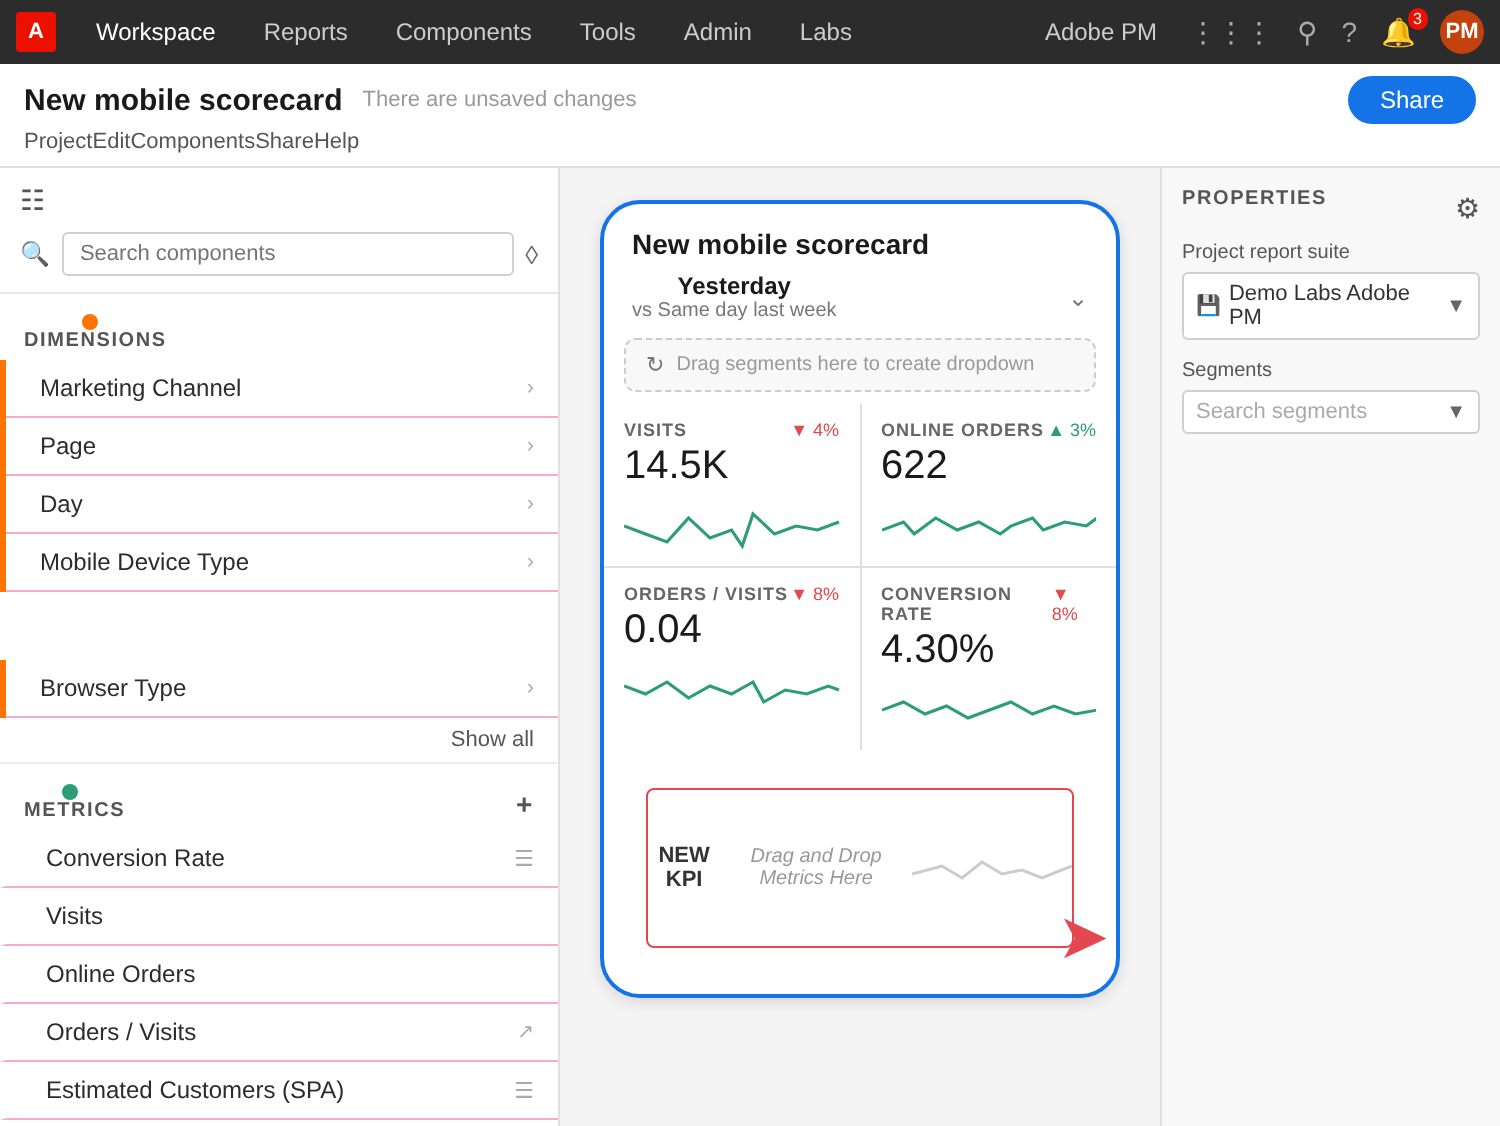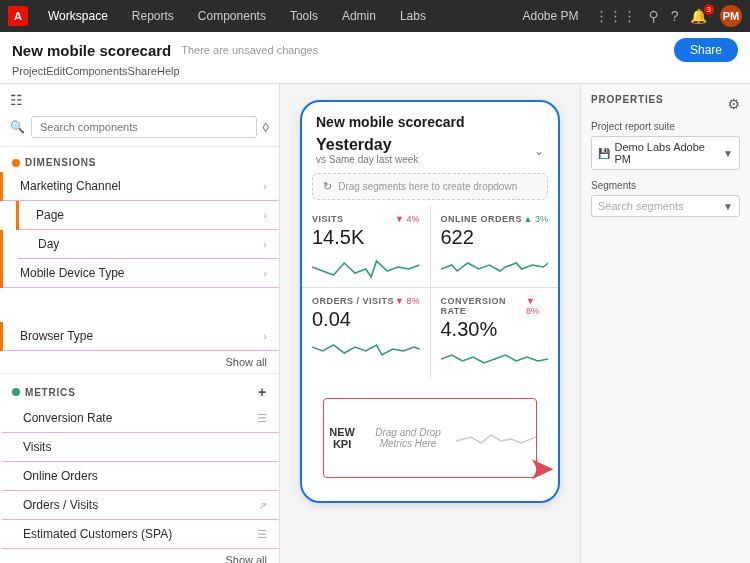--- a/index.html
+++ b/index.html
@@ -160,7 +160,7 @@
       align-items: center;
       justify-content: space-between;
     }
-    .date-label { font-size: 16px; font-weight: 600; color: #1a1a1a; }
+    .date-label { font-size: 12px; font-weight: 600; color: #1a1a1a; text-align: center; }
     .date-sub { font-size: 10px; color: #777; }
     .date-chevron { color: #777; font-size: 12px; }
 

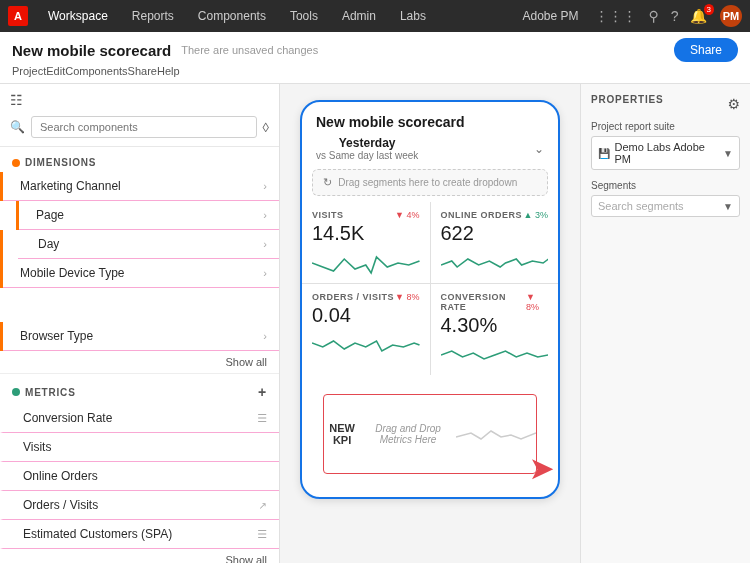--- a/index.html
+++ b/index.html
@@ -104,7 +104,7 @@
     .section-dot-dimensions { width: 8px; height: 8px; border-radius: 50%; background: #ff7300; margin-right: 5px; display: inline-block; }
     .section-dot-metrics { width: 8px; height: 8px; border-radius: 50%; background: #2d9d78; margin-right: 5px; display: inline-block; }
     .section-dot-segments { width: 8px; height: 8px; border-radius: 50%; background: #1473e6; margin-right: 5px; display: inline-block; }
-    .section-label { display: flex; align-items: center; }
+    .section-label { display: flex; align-items: center; flex-direction: column; }
     .add-icon { color: #555; font-size: 14px; cursor: pointer; }
 
     .list-item {

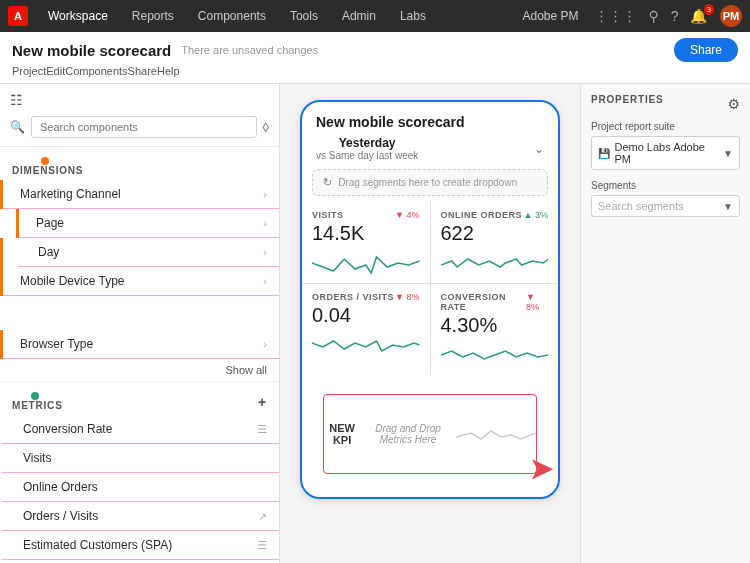--- a/index.html
+++ b/index.html
@@ -316,7 +316,7 @@
           <span class="chevron">›</span>
         </div>
       </div>
-      <div class="list-item-wrapper" style="position:relative;margin-left:16px;">
+      <div class="list-item-wrapper" style="position:relative;">
         <div style="position:absolute;left:0;top:0;bottom:0;width:3px;background:#ff7300;"></div>
         <div class="list-item">
           <span>Page</span>

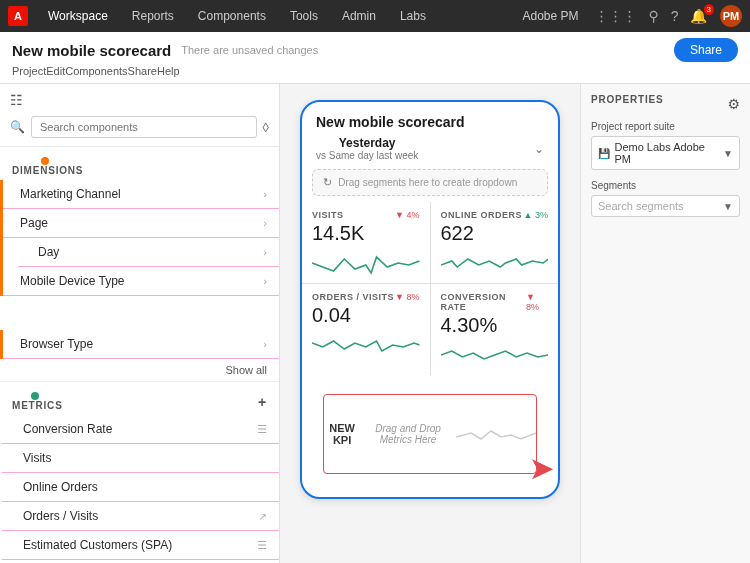--- a/index.html
+++ b/index.html
@@ -323,7 +323,7 @@
           <span class="chevron">›</span>
         </div>
       </div>
-      <div class="list-item-wrapper" style="position:relative;padding-left:18px;">
+      <div class="list-item-wrapper" style="position:relative;">
         <div style="position:absolute;left:0;top:0;bottom:0;width:3px;background:#ff7300;"></div>
         <div class="list-item">
           <span>Day</span>

